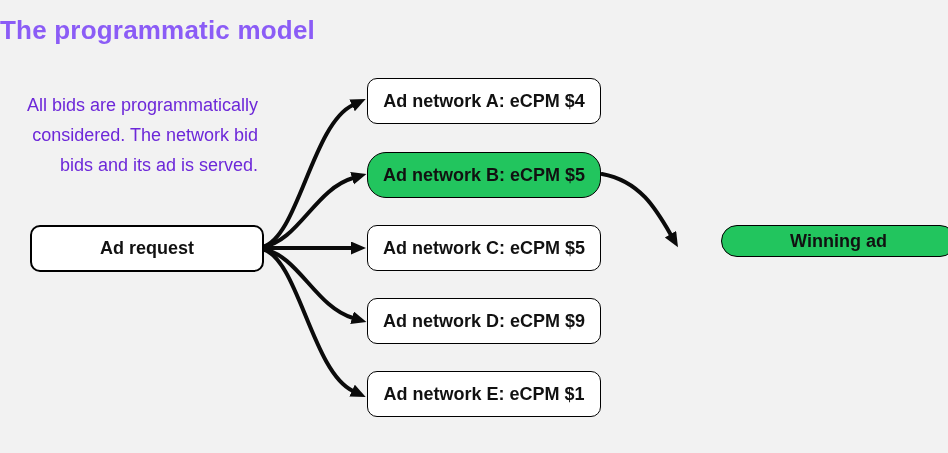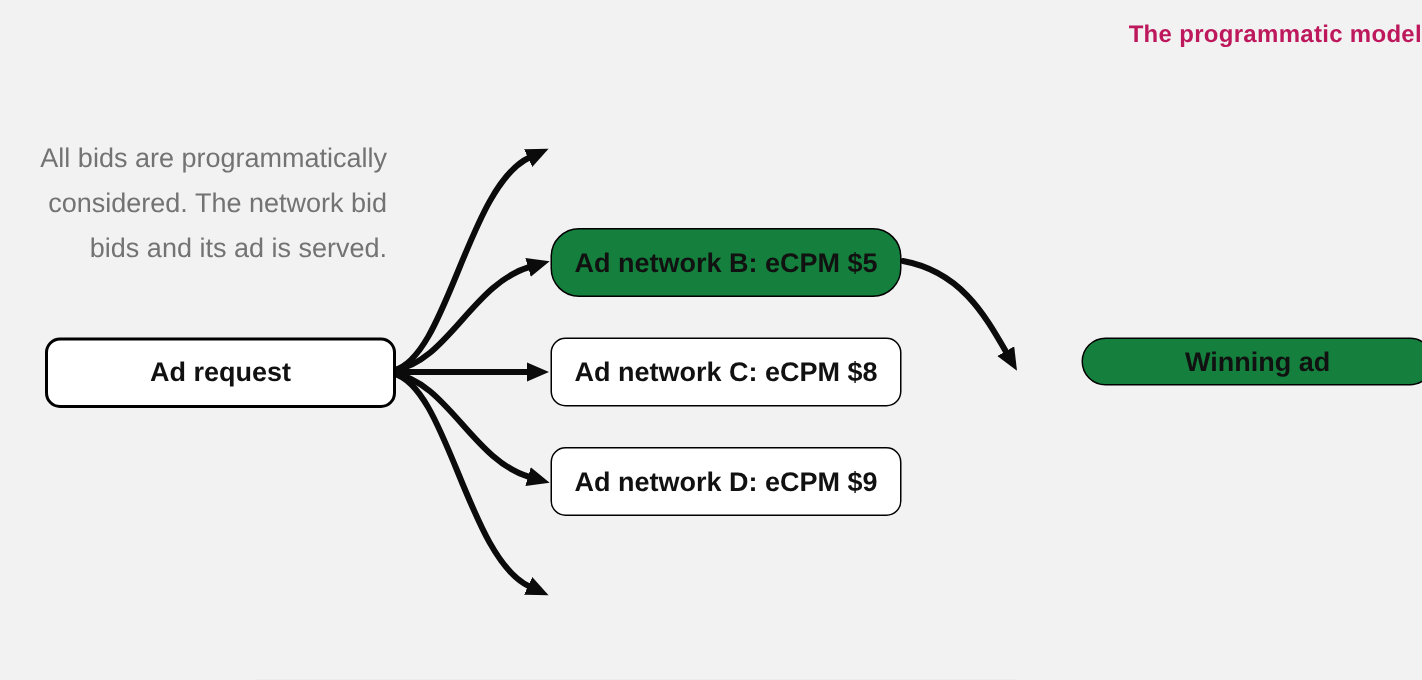--- a/index.html
+++ b/index.html
@@ -17,10 +17,10 @@
     top: 15px;
     left: 0;
     width: 100%;
-    text-align: right;
-    font-size: 16px;
+    text-align: left;
+    font-size: 26px;
     font-weight: 700;
-    color: #be185d;
+    color: #8b5cf6;
     letter-spacing: 0.2px;
   }
   .description {

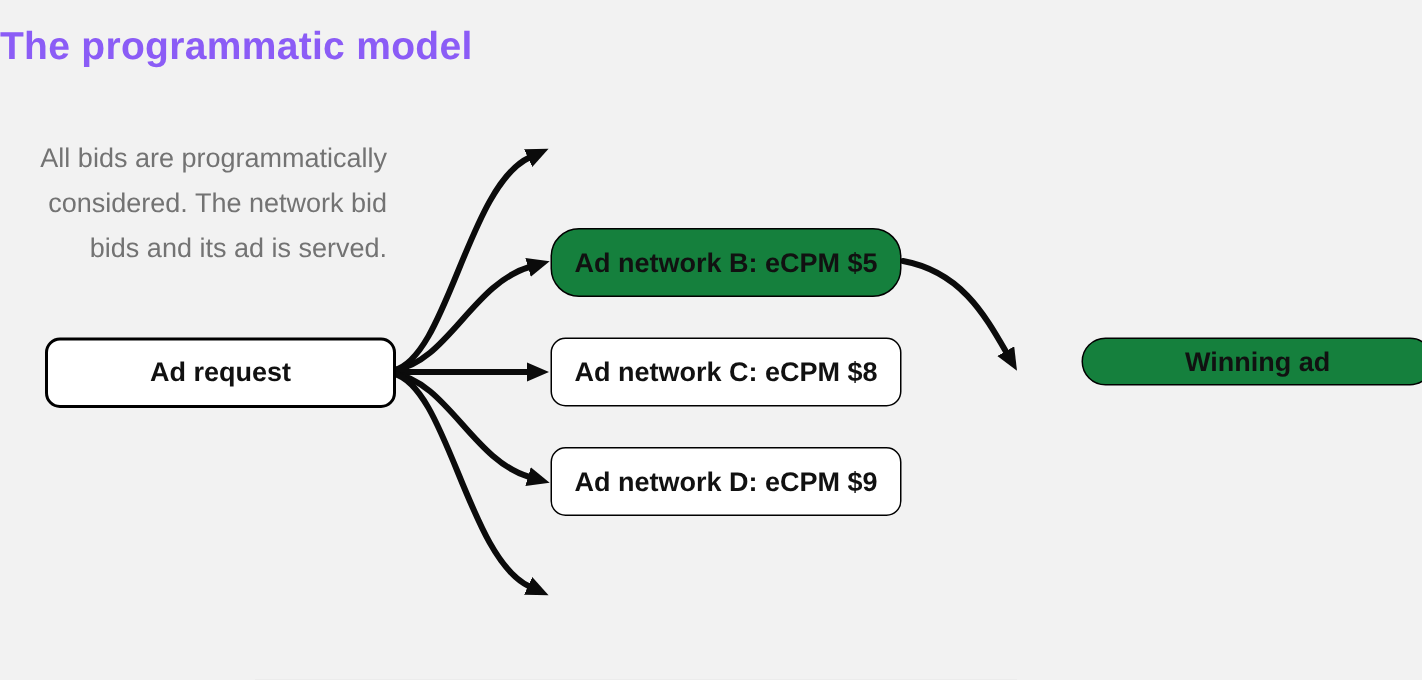--- a/index.html
+++ b/index.html
@@ -31,7 +31,7 @@
     text-align: right;
     font-size: 18px;
     line-height: 30px;
-    color: #737373;
+    color: #6d28d9;
   }
   .node {
     position: absolute;

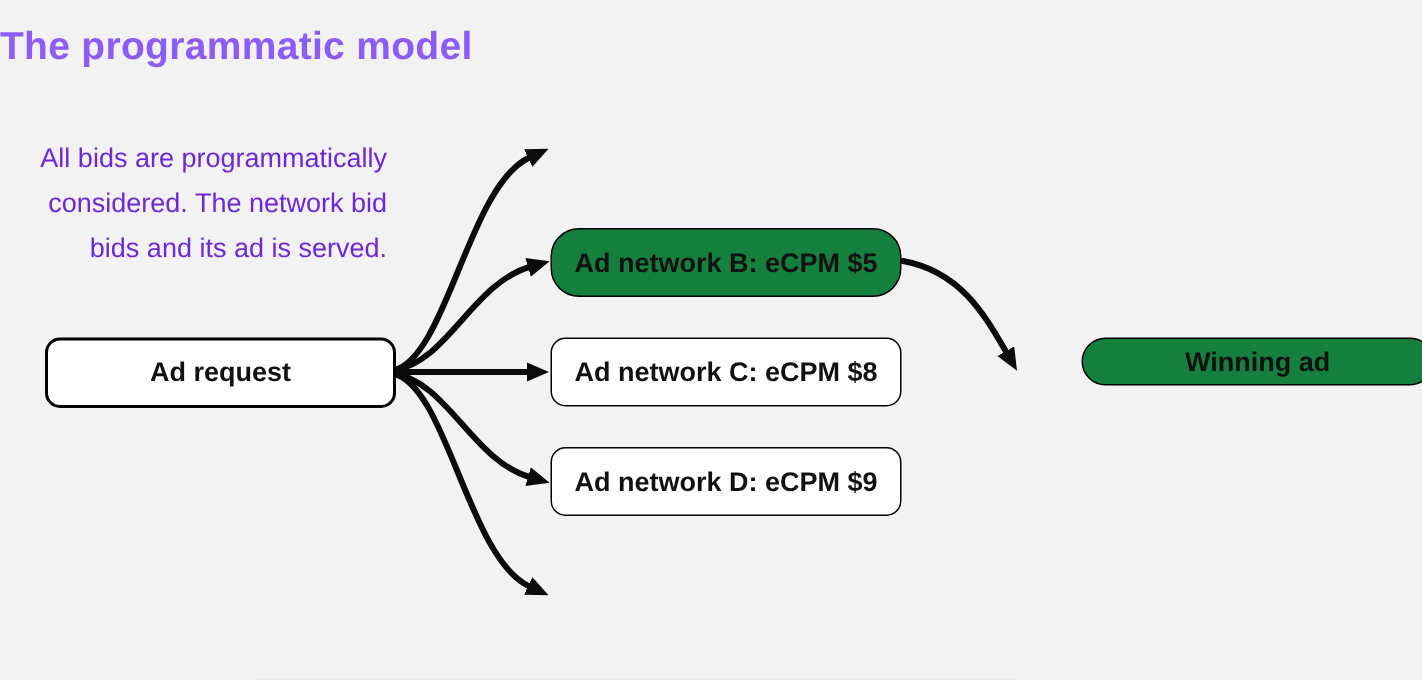--- a/index.html
+++ b/index.html
@@ -95,6 +95,9 @@
     <span>Ad request</span>
   </div>
 
+  <div class="node node-net node-net-a">
+    <span>Ad network A: eCPM $4</span>
+  </div>
 
   <div class="node node-net node-net-b green">
     <span>Ad network B: eCPM $5</span>

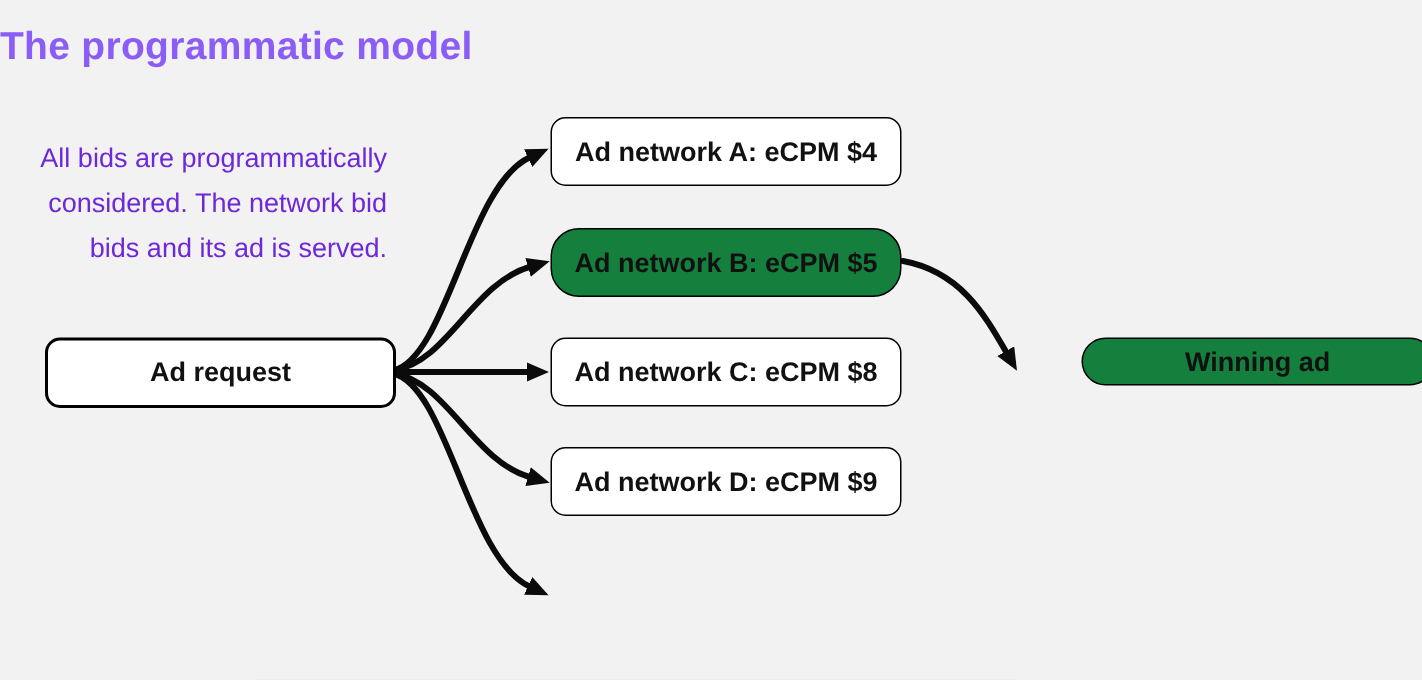--- a/index.html
+++ b/index.html
@@ -46,7 +46,7 @@
     color: #111111;
     text-align: center;
   }
-  .node.green { background: #15803d; border-radius: 19px; }
+  .node.green { background: #22c55e; border-radius: 19px; }
   .node-ad-request { left: 30px;  top: 225px; width: 234px; height: 47px; border-width: 2px; }
   .node-net       { left: 367px; width: 234px; height: 46px; }
   .node-net-a { top: 78px;  }

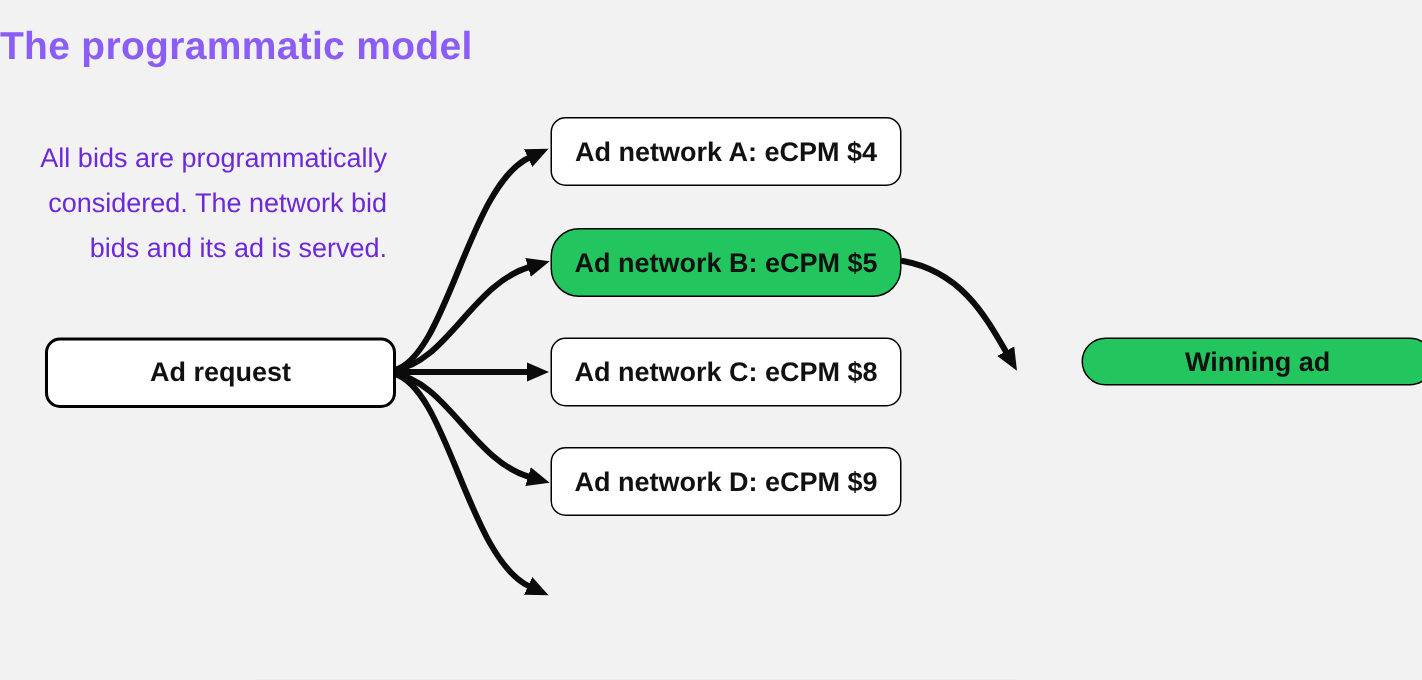--- a/index.html
+++ b/index.html
@@ -104,7 +104,7 @@
   </div>
 
   <div class="node node-net node-net-c">
-    <span>Ad network C: eCPM $8</span>
+    <span>Ad network C: eCPM $5</span>
   </div>
 
   <div class="node node-net node-net-d">

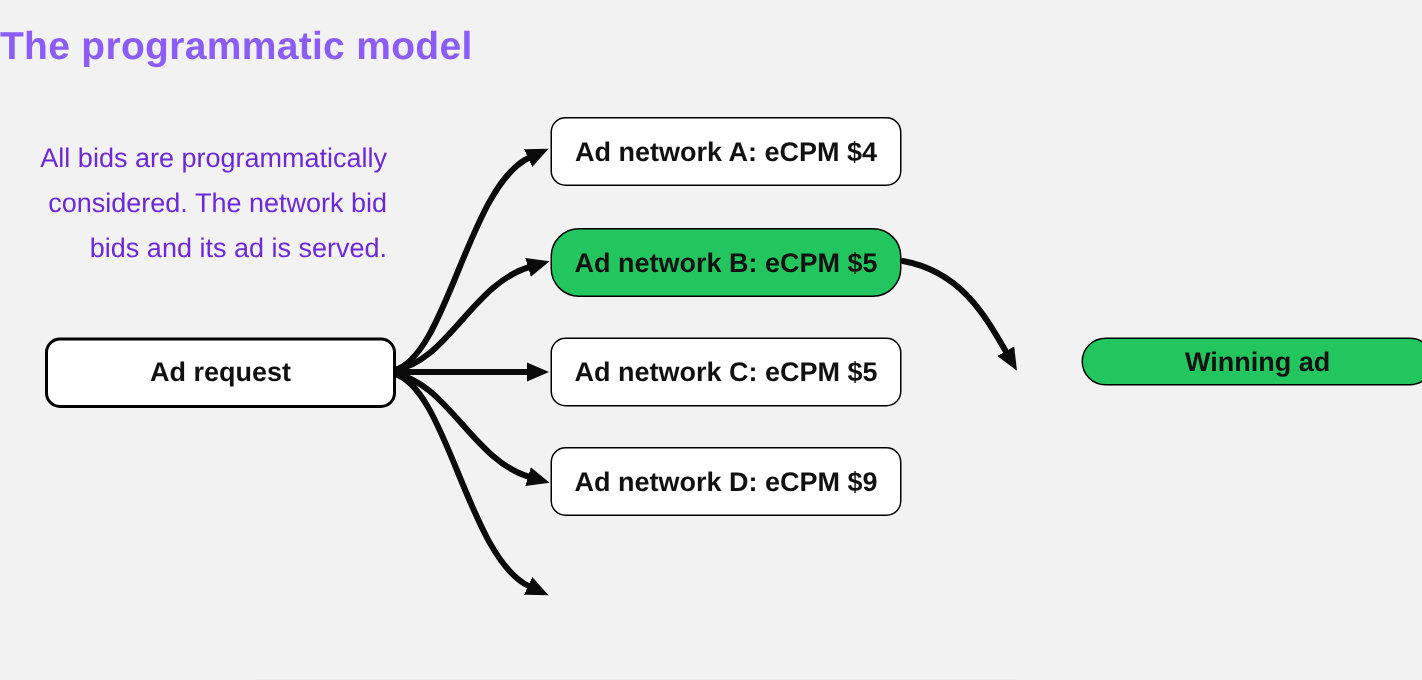--- a/index.html
+++ b/index.html
@@ -111,6 +111,9 @@
     <span>Ad network D: eCPM $9</span>
   </div>
 
+  <div class="node node-net node-net-e">
+    <span>Ad network E: eCPM $1</span>
+  </div>
 
   <div class="node node-winning green">
     <span>Winning ad</span>

